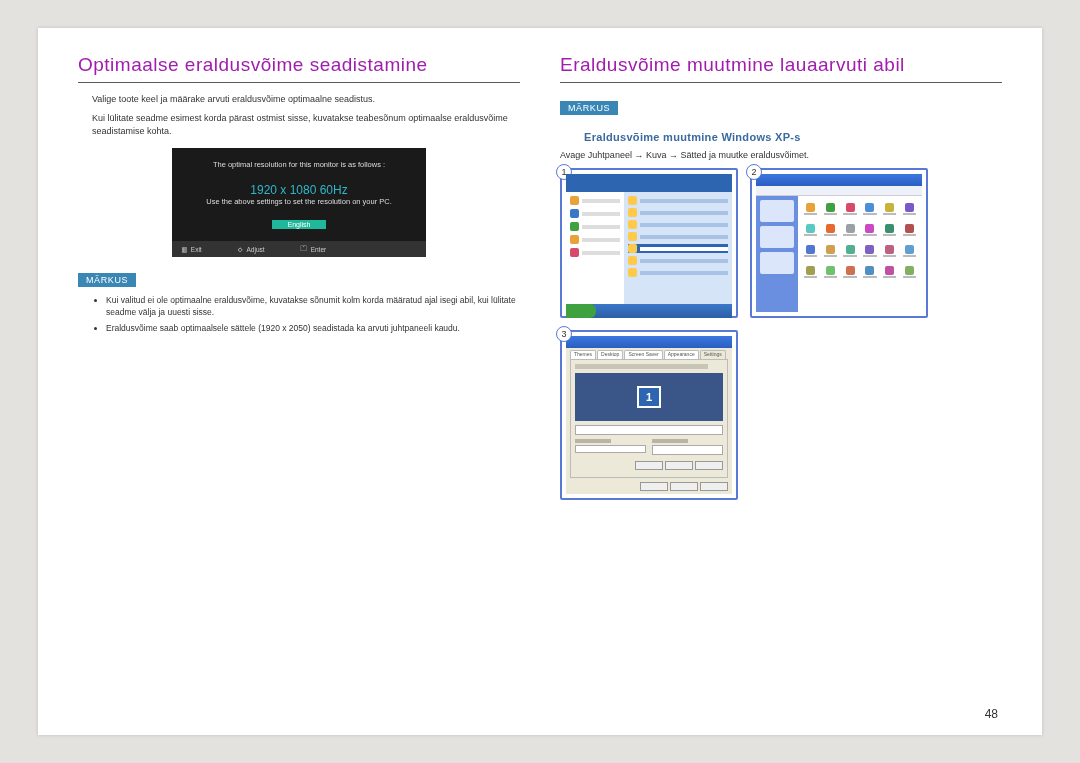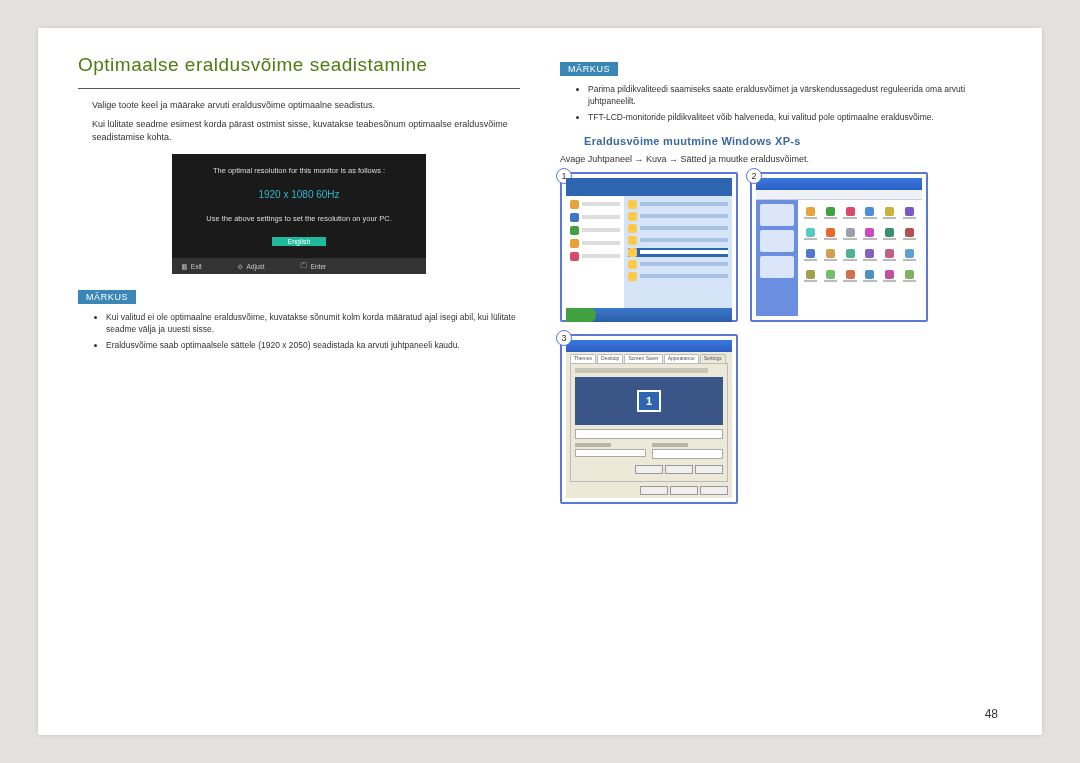--- a/index.html
+++ b/index.html
@@ -32,10 +32,10 @@
   h1 {
     font-size: 19px;
     font-weight: 400;
-    color: #4d7c0f;
+    color: #a21caf;
     letter-spacing: .5px;
     border-bottom: 1px solid #5a5a5a;
-    padding-bottom: 12px;
+    padding-bottom: 6px;
     margin-bottom: 10px;
   }
   .para {

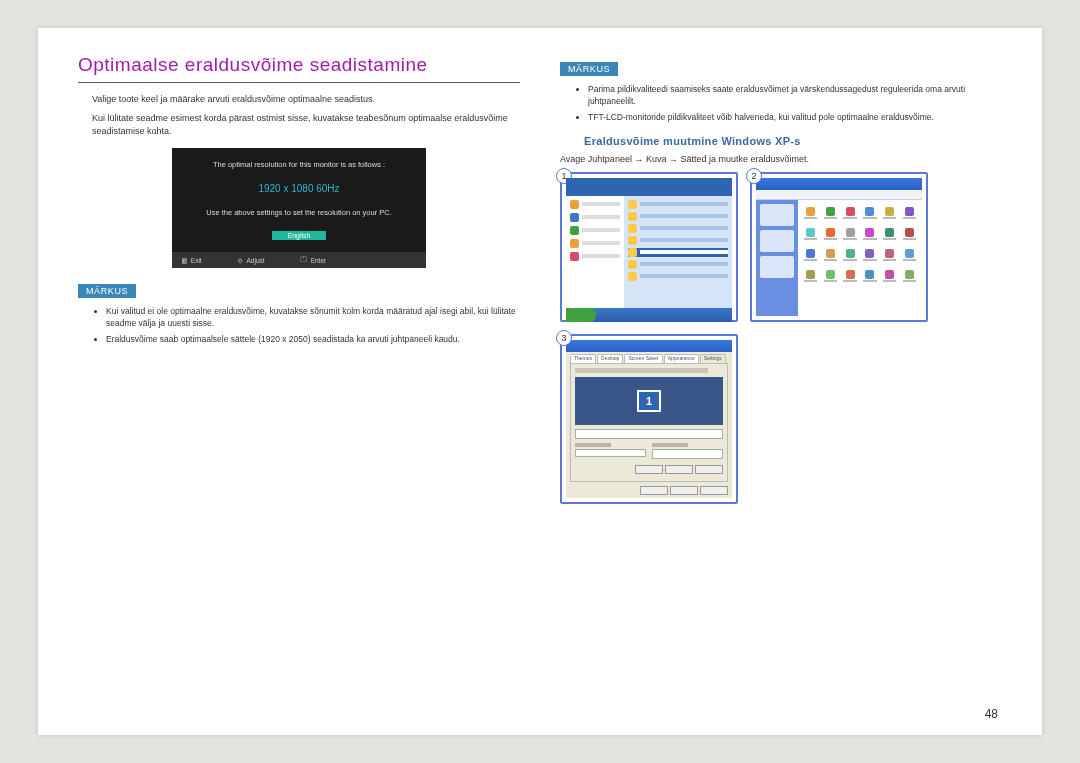--- a/index.html
+++ b/index.html
@@ -242,6 +242,7 @@
     </div>
 
     <div class="col">
+      <h1>Eraldusvõime muutmine lauaarvuti abil</h1>
 
       <div class="note-label">MÄRKUS</div>
       <ul class="bullets">

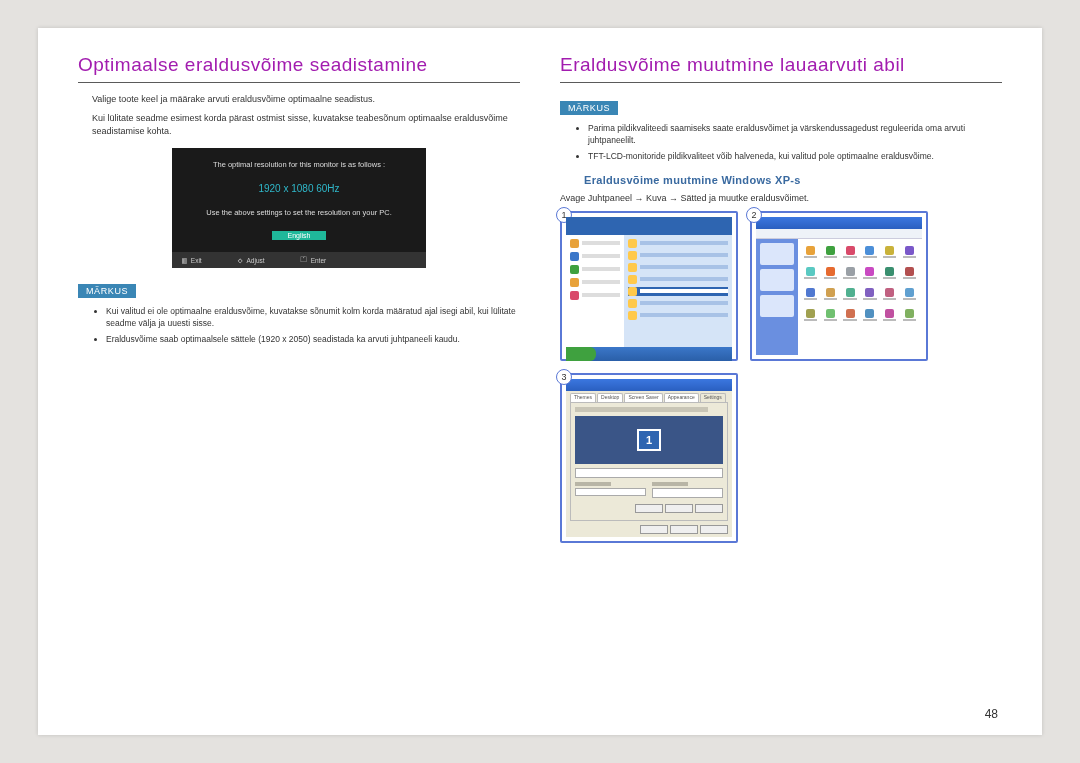--- a/index.html
+++ b/index.html
@@ -245,10 +245,6 @@
       <h1>Eraldusvõime muutmine lauaarvuti abil</h1>
 
       <div class="note-label">MÄRKUS</div>
-      <ul class="bullets">
-        <li>Parima pildikvaliteedi saamiseks saate eraldusvõimet ja värskendussagedust reguleerida oma arvuti juhtpaneelilt.</li>
-        <li>TFT-LCD-monitoride pildikvaliteet võib halveneda, kui valitud pole optimaalne eraldusvõime.</li>
-      </ul>
 
       <h2 class="sub">Eraldusvõime muutmine Windows XP-s</h2>
       <p class="para para-no-indent">Avage Juhtpaneel → Kuva → Sätted ja muutke eraldusvõimet.</p>

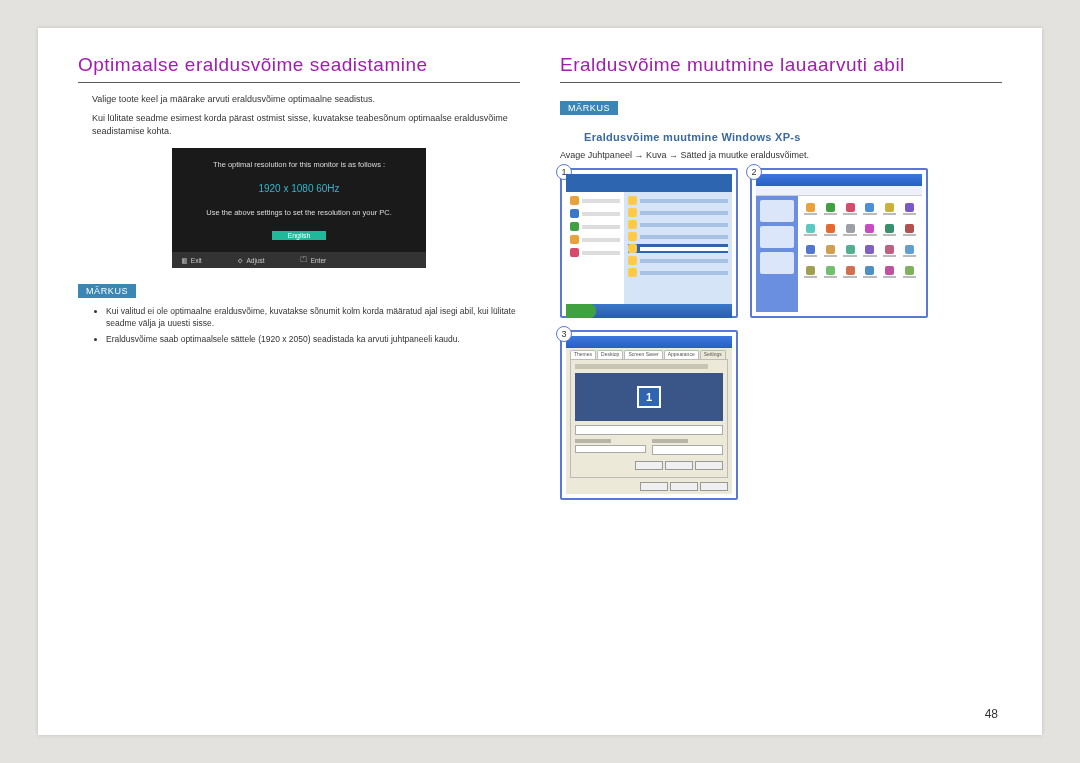--- a/index.html
+++ b/index.html
@@ -101,7 +101,7 @@
     padding: 12px 10px 0 10px;
   }
   .osd .t1 { margin-bottom: 14px; }
-  .osd .res { color: #2fb7c9; font-size: 10px; margin-bottom: 14px; }
+  .osd .res { color: #2fb7c9; font-size: 12px; }
   .osd .t2 { margin-bottom: 14px; }
   .osd .lang {
     display:inline-block;

